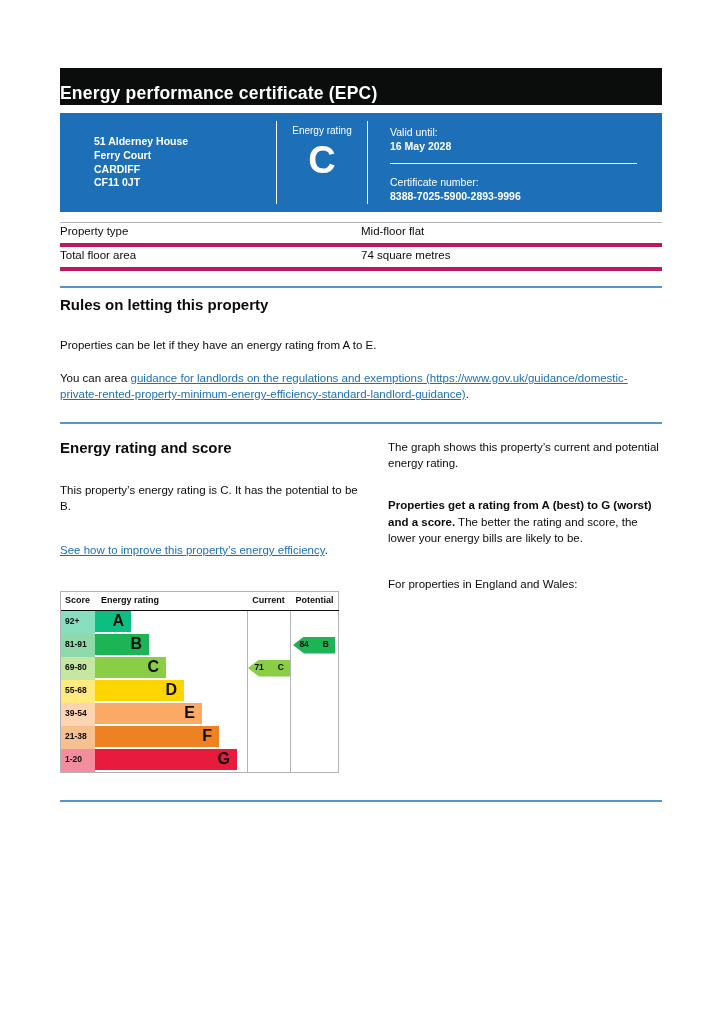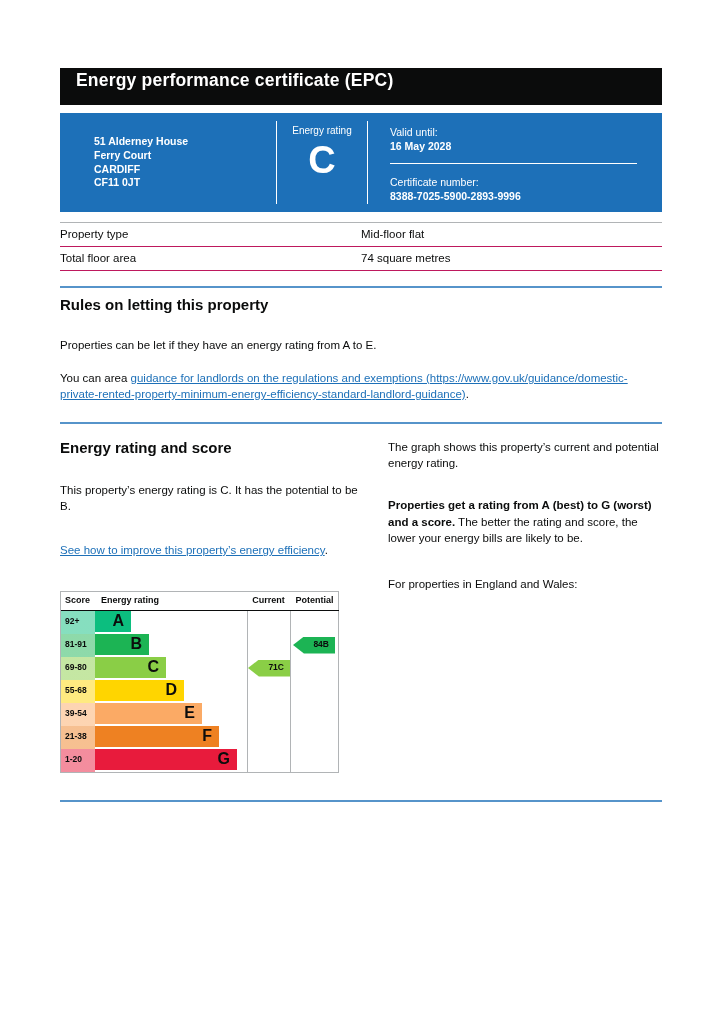--- a/index.html
+++ b/index.html
@@ -14,7 +14,7 @@
   
   .masthead {
     background: #0b0c0c; color: #ffffff; height: 37px;
-    display: flex; align-items: flex-start; padding-left: 16px;
+    display: flex; align-items: flex-end; 
   }
   .masthead h1 { font-size: 17.5px; font-weight: 700; letter-spacing: 0.2px; }
 

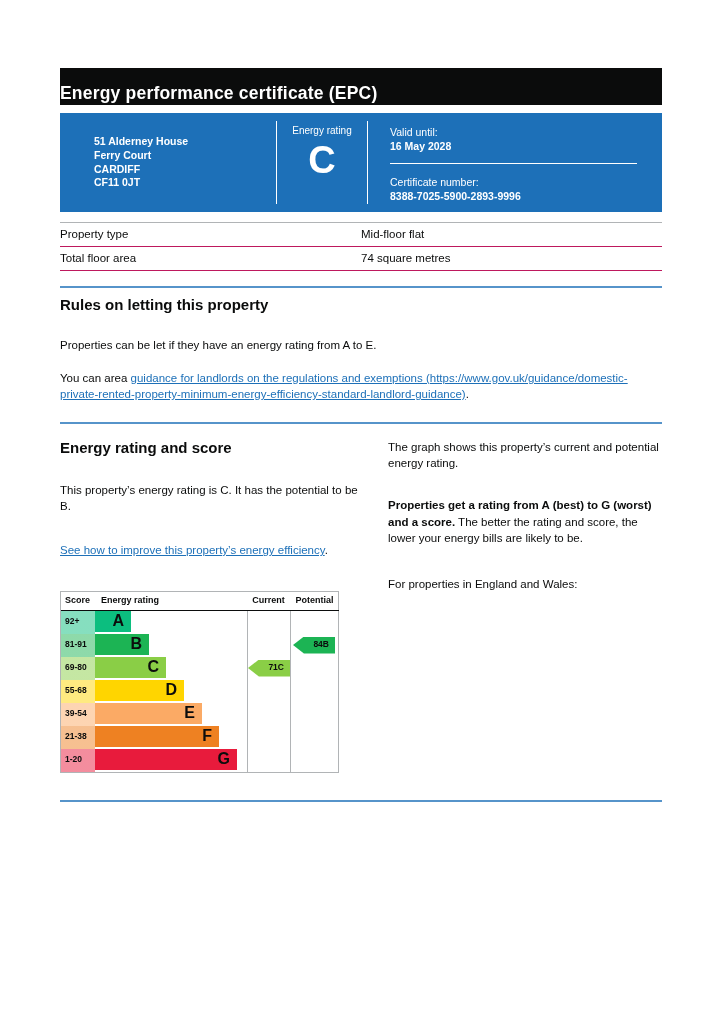--- a/index.html
+++ b/index.html
@@ -34,7 +34,7 @@
 
   
   .ptable { margin-top: 10px; border-top: 1px solid #b1b4b6; }
-  .prow { display: flex; height: 24px; align-items: center; border-bottom: 1px solid #be185d; }
+  .prow { display: flex; height: 24px; align-items: flex-start; border-bottom: 4px solid #be185d; }
   .prow .pl { width: 50%; }
   .prow .pv { width: 50%; }
 

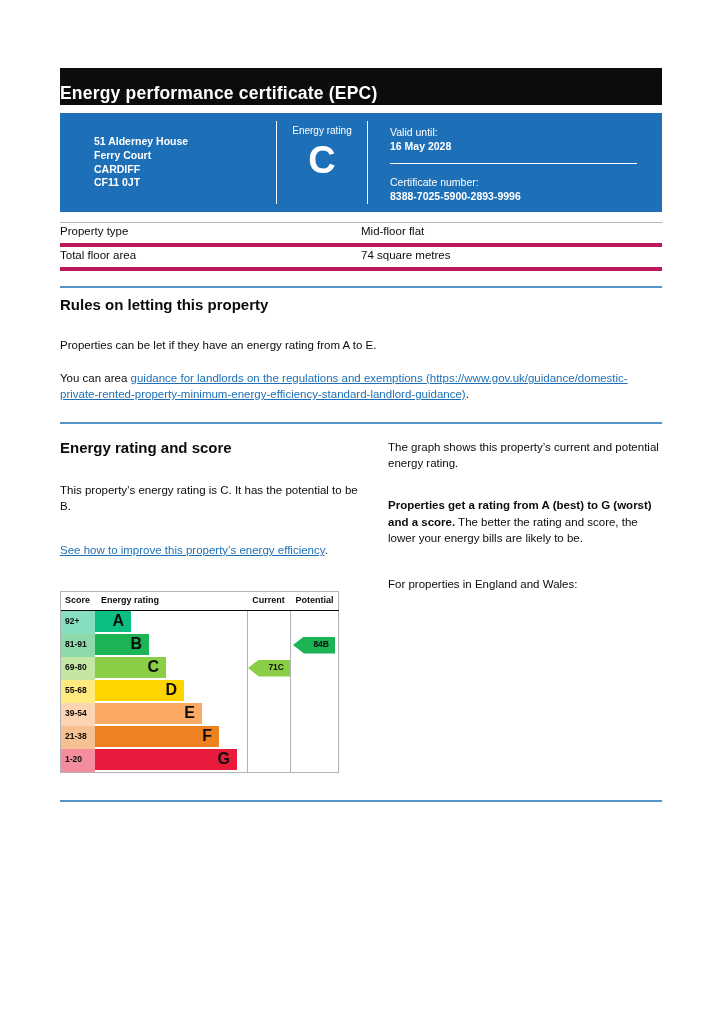--- a/index.html
+++ b/index.html
@@ -89,7 +89,7 @@
     padding-right: 6px; font-size: 8.5px; font-weight: 700; color: #0b0c0c;
     clip-path: polygon(0% 50%, 26% 0%, 100% 0%, 100% 100%, 26% 100%);
   }
-  .arrow .num { margin-right: 0; }
+  .arrow .num { margin-right: 14px; }
   .pot-cell .arrow { margin-right: 4px; }
   .cur-cell .arrow { margin-right: 0; }
 </style>

